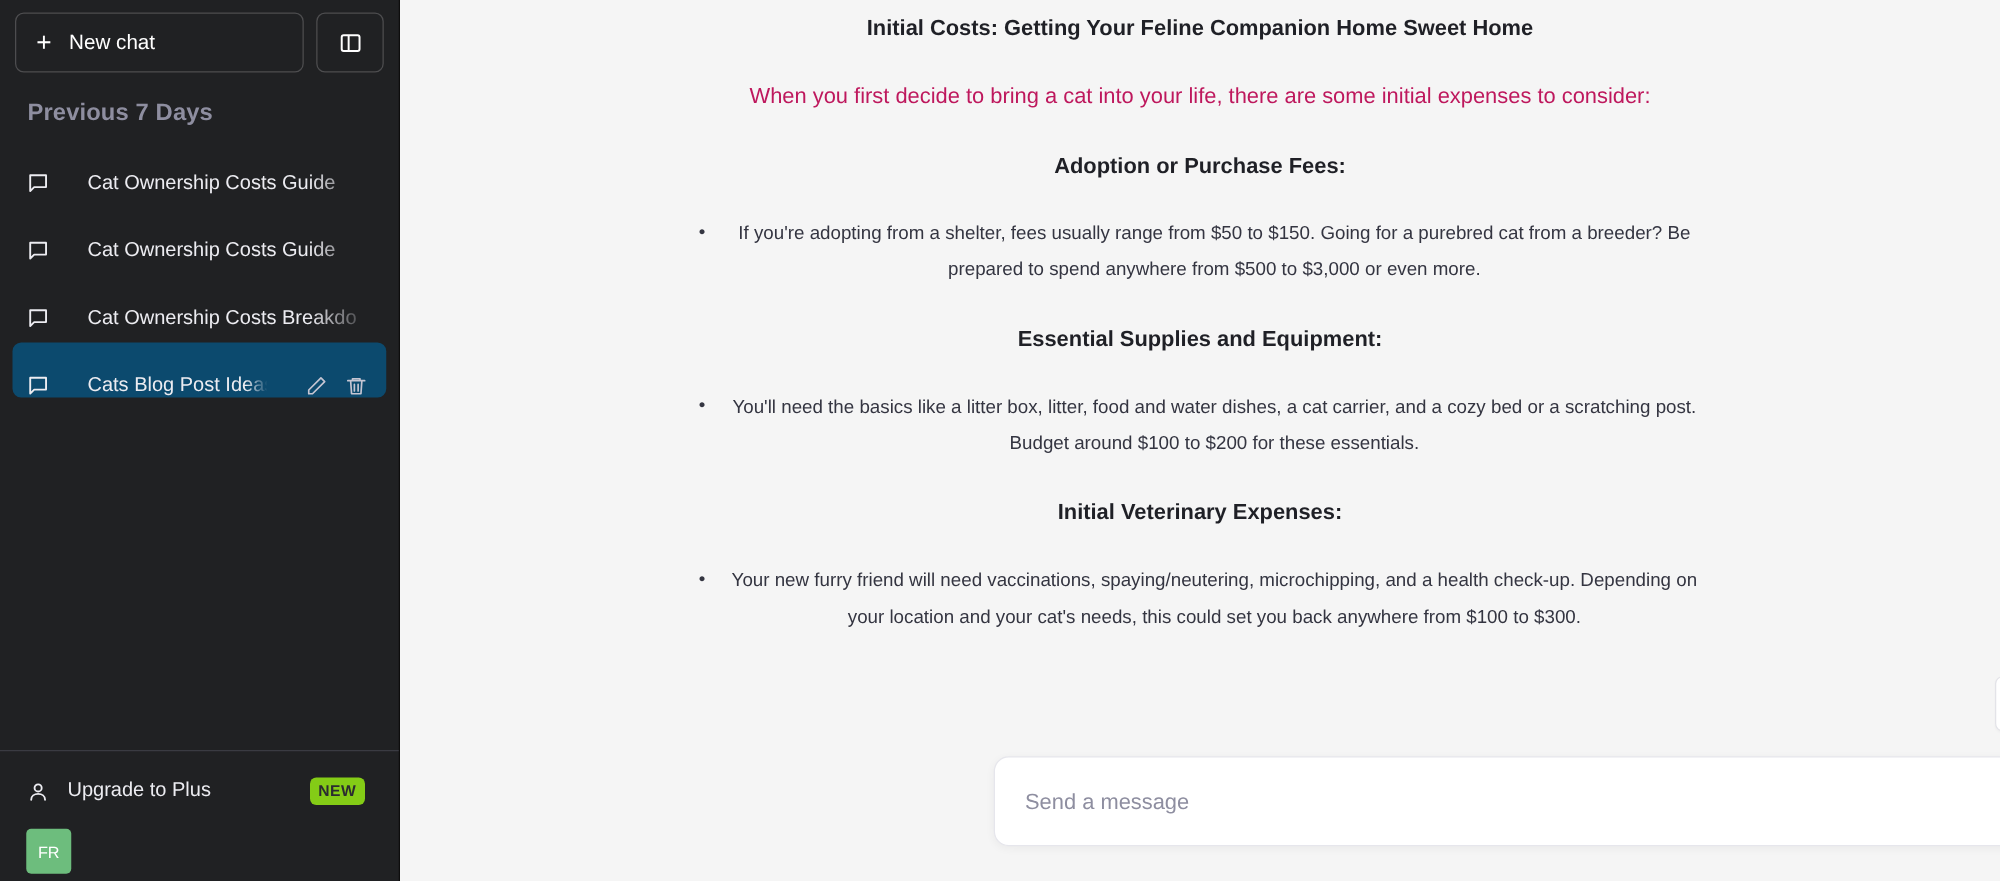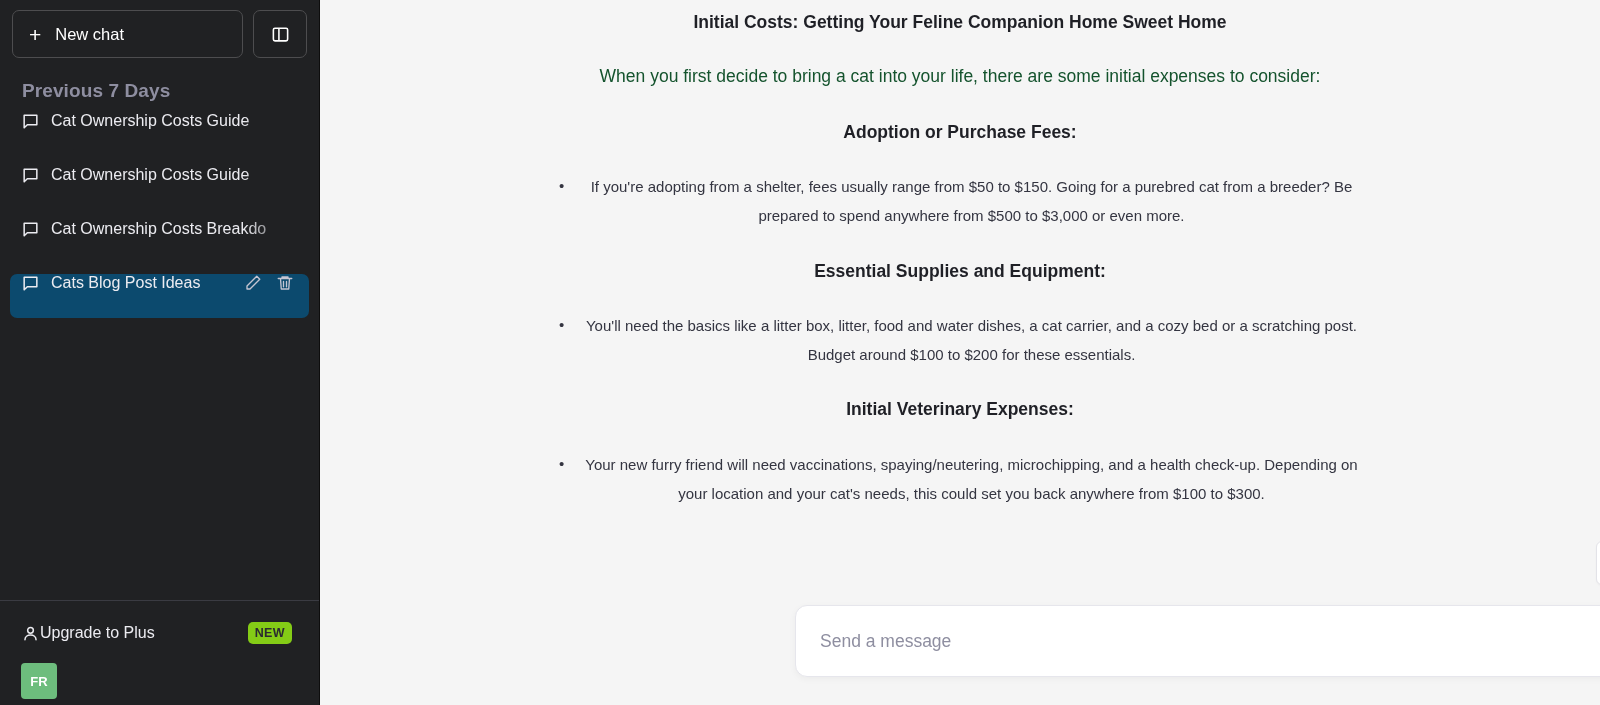--- a/index.html
+++ b/index.html
@@ -101,7 +101,7 @@
   }
   .msg-body { width: 810px; margin: 0 auto; padding-top: 8px; text-align: center; }
   .para {
-    font-size: 17.5px; line-height: 1.62; color: #14532d;
+    font-size: 17.5px; line-height: 1.62; color: #be185d;
     margin: 0 0 27px 0;
   }
   .para.head { font-weight: 700; color: #1f2026; margin-bottom: 26px; }

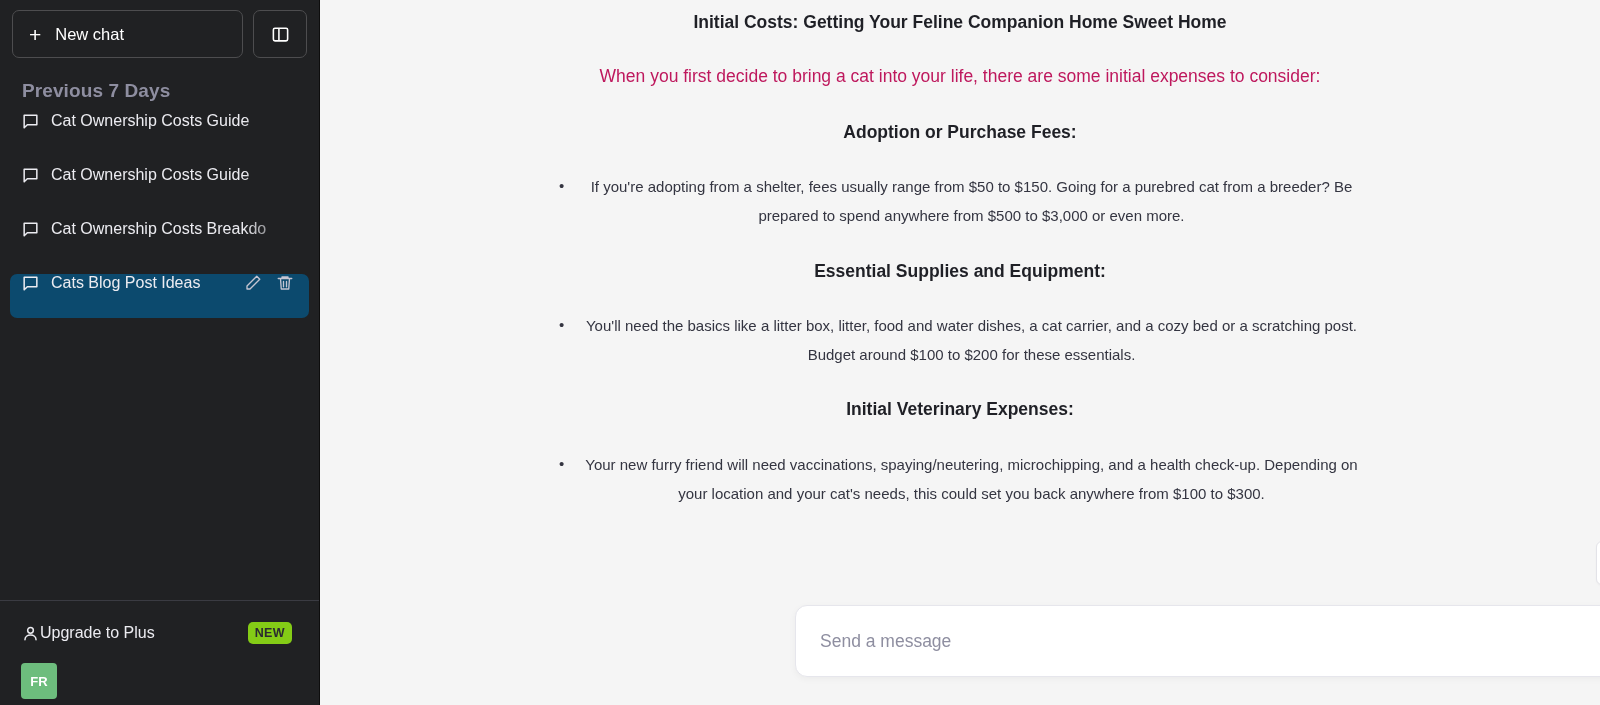--- a/index.html
+++ b/index.html
@@ -45,7 +45,7 @@
   .chat-list { flex: 0 0 auto; padding: 0 10px; }
   .chat-item {
     height: 44px; border-radius: 7px;
-    display: flex; align-items: flex-start; gap: 11px;
+    display: flex; align-items: flex-end; gap: 30px;
     padding: 0 11px; cursor: pointer; position: relative;
     color: #ececf1; font-size: 16px;
     margin-bottom: 10px;

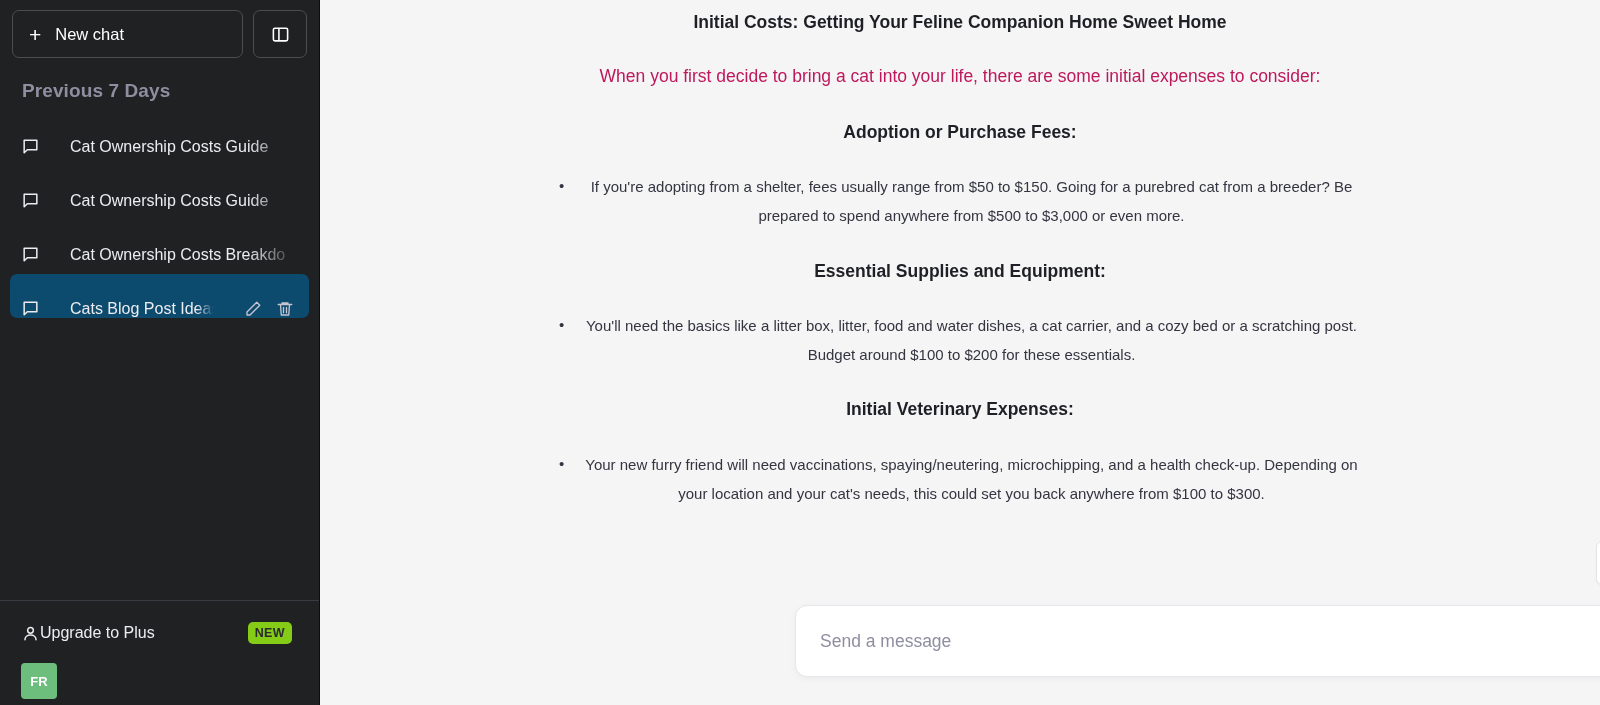--- a/index.html
+++ b/index.html
@@ -68,7 +68,7 @@
     padding: 8px 10px 0 10px;
   }
   .upgrade-row {
-    height: 48px; display: flex; align-items: center; 
+    height: 48px; display: flex; align-items: center; gap: 14px;
     padding: 0 11px; border-radius: 7px; cursor: pointer;
     color: #ececf1; font-size: 16px;
   }

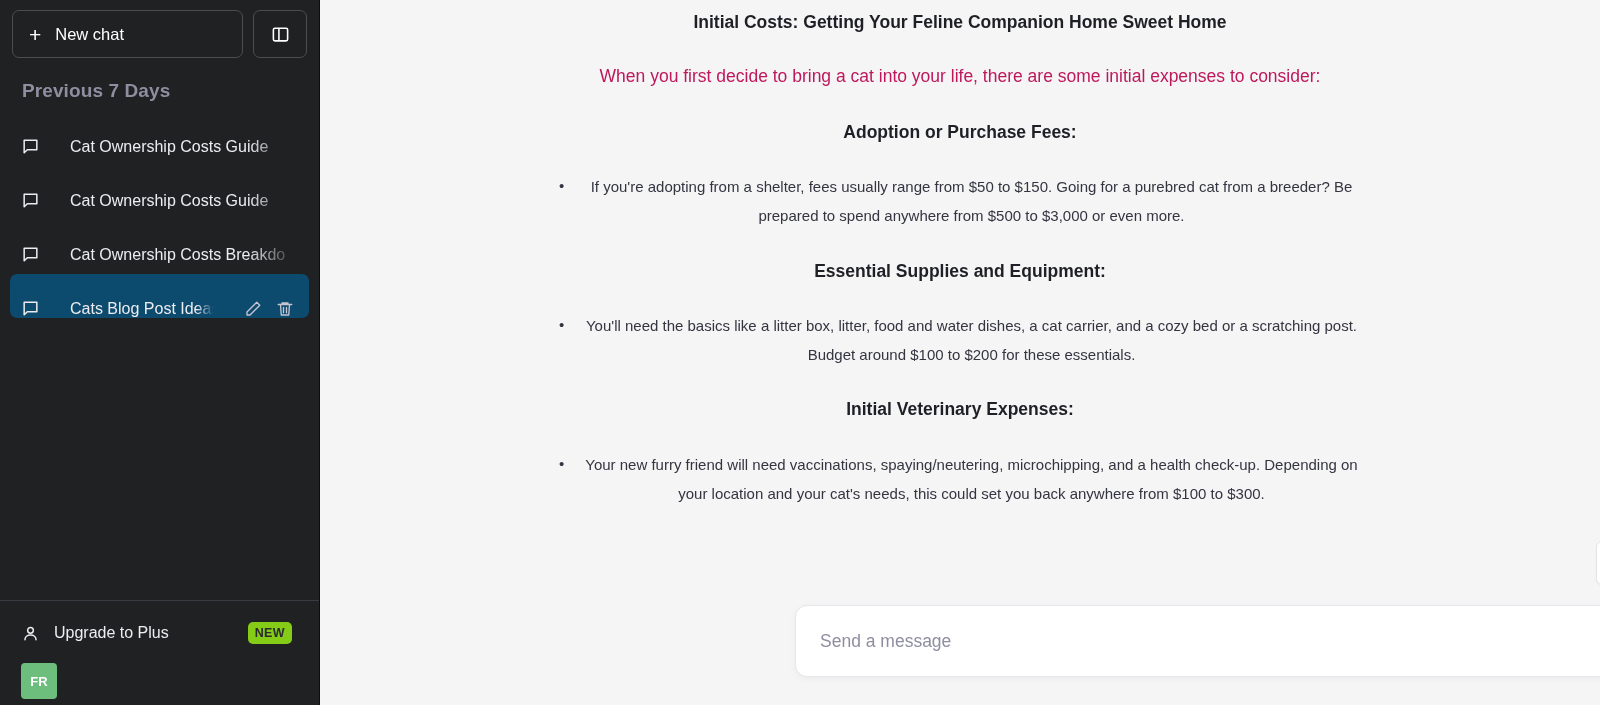--- a/index.html
+++ b/index.html
@@ -87,7 +87,7 @@
     width: 36px; height: 36px; border-radius: 4px;
     background: #6dbd7d; color: #fff;
     display: flex; align-items: center; justify-content: center;
-    font-size: 13px; font-weight: 700; flex: none;
+    font-size: 13px; font-weight: 400; flex: none;
   }
 
   

